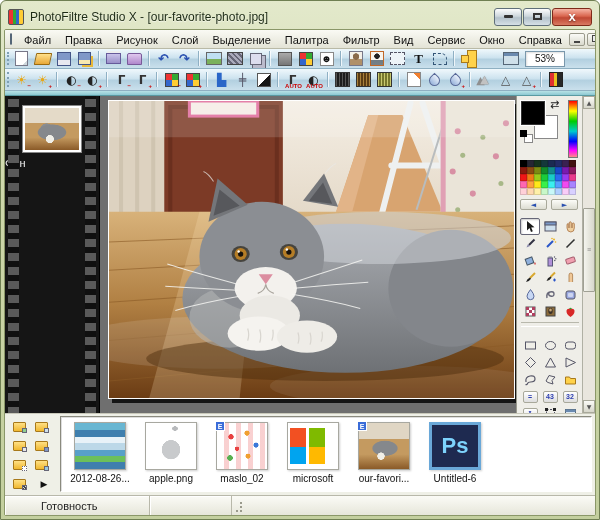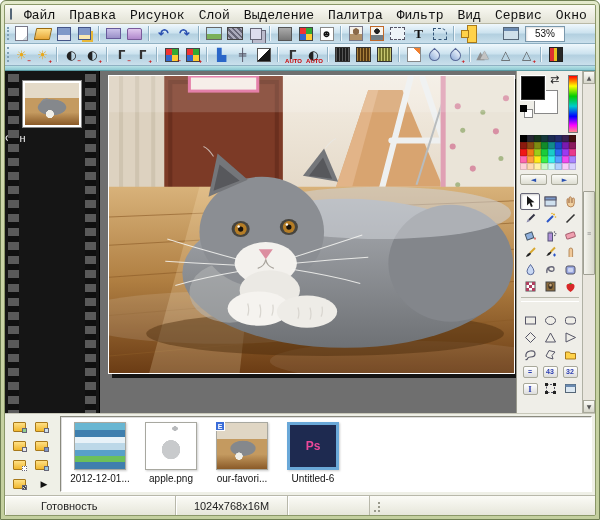--- a/index.html
+++ b/index.html
@@ -213,6 +213,19 @@
 <body>
 
 <div class="win">
+  <div class="titlebar">
+    <div class="app-icon"></div>
+    <div class="title-text">PhotoFiltre Studio X - [our-favorite-photo.jpg]</div>
+    <div class="winbtns">
+      <div class="wbtn">
+          <span class="bar"></span>
+        </div>
+      <div class="wbtn">
+          <span class="box"></span>
+        </div>
+      <div class="wbtn close">x</div>
+    </div>
+  </div>
 
   <div class="frame">
     <div class="menubar">

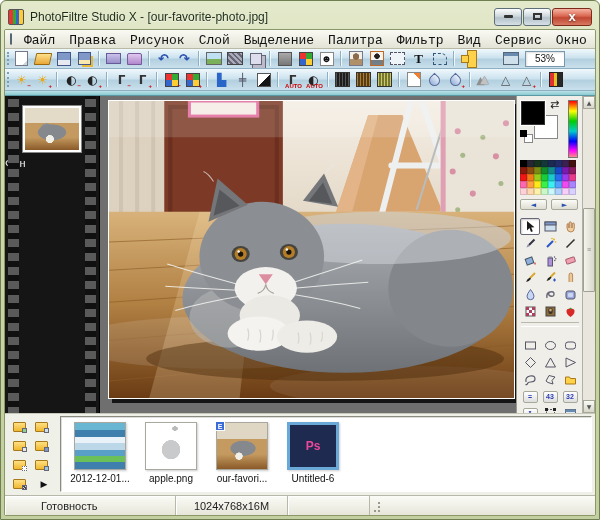--- a/index.html
+++ b/index.html
@@ -32,7 +32,7 @@
     border-bottom:1px solid #b9b9a6;display:flex;align-items:center;padding:0 3px;flex:0 0 auto;}
   .mdi-doc{width:13px;height:12px;border:1px solid #567;border-radius:1px;margin:0 5px 0 2px;
     background:linear-gradient(180deg,#dfe8df,#9fb89f);}
-  .menu-item{font-size:13px;color:#111;padding:2px 7px;cursor:default;font-family:Liberation Mono, monospace;}
+  .menu-item{font-size:11px;color:#111;padding:2px 7px;cursor:default;}
   .mdi-btns{margin-left:auto;display:flex;gap:2px;padding-right:2px;}
   .mbtn{width:16px;height:13px;border:1px solid #9a9a8c;border-radius:2px;font-size:8px;color:#333;
     background:linear-gradient(180deg,#fbfbf7,#d9d9cd);display:flex;align-items:center;justify-content:center;}

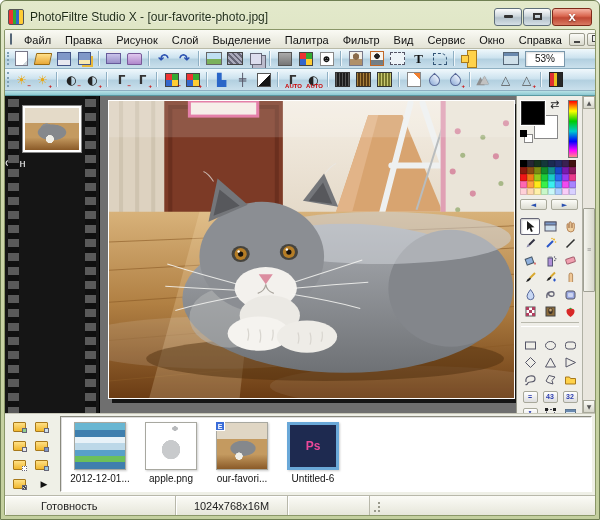--- a/index.html
+++ b/index.html
@@ -192,7 +192,7 @@
     radial-gradient(ellipse 40% 26% at 52% 55%,#85888c 0 60%,transparent 66%),
     linear-gradient(180deg,#e0d6c4 0 34%,#c49a60 34% 68%,#8a5a28 100%);}
   .bitem.k-ps .bthumb{background:#1e2a50;border:3px solid #6aa8d8;display:flex;align-items:center;justify-content:center;}
-  .ps-text{color:#ec4899;font-size:12px;font-weight:bold;}
+  .ps-text{color:#7dd3fc;font-size:22px;font-weight:bold;}
   .ps-text:empty{display:none;}
 
   

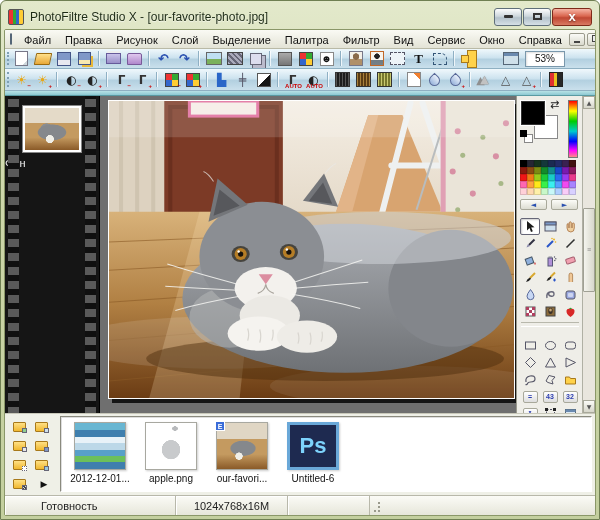--- a/index.html
+++ b/index.html
@@ -903,7 +903,7 @@
               
               
             </div>
-            <div class="blabel">2012-12-01...</div>
+            <div class="blabel">2012-08-26...</div>
           </div>
           <div class="bitem k-apple">
             <div class="bthumb">

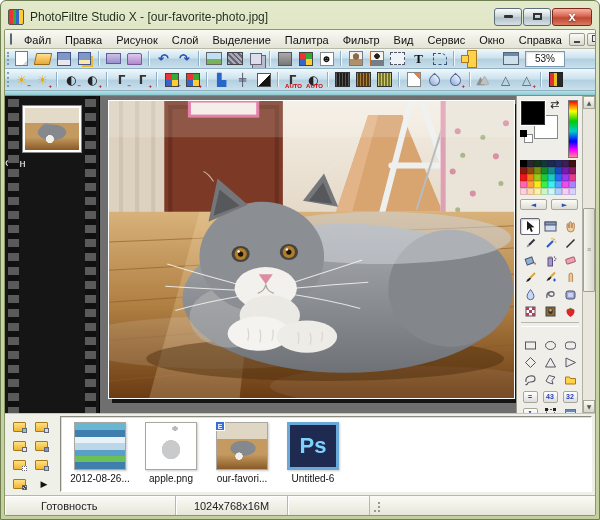--- a/index.html
+++ b/index.html
@@ -912,6 +912,13 @@
             </div>
             <div class="blabel">apple.png</div>
           </div>
+          <div class="bitem k-diagram">
+            <div class="bthumb">
+              <span class="bbadge">E</span>
+
+            </div>
+            <div class="blabel">maslo_02</div>
+          </div>
           <div class="bitem k-cat">
             <div class="bthumb">
               <span class="bbadge">E</span>

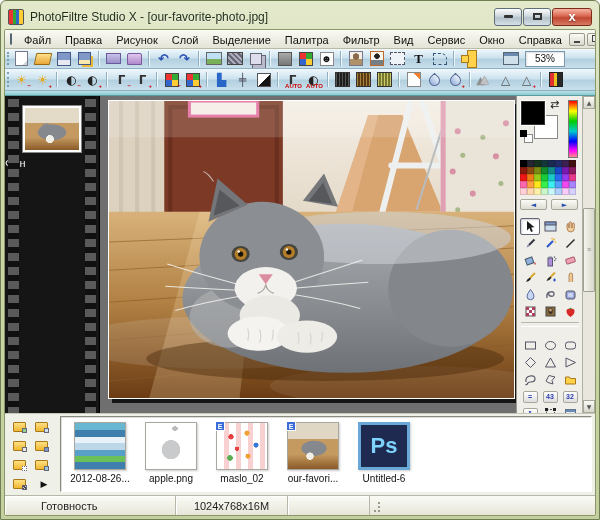--- a/index.html
+++ b/index.html
@@ -919,6 +919,13 @@
             </div>
             <div class="blabel">maslo_02</div>
           </div>
+          <div class="bitem k-windows">
+            <div class="bthumb">
+              
+              
+            </div>
+            <div class="blabel">microsoft</div>
+          </div>
           <div class="bitem k-cat">
             <div class="bthumb">
               <span class="bbadge">E</span>

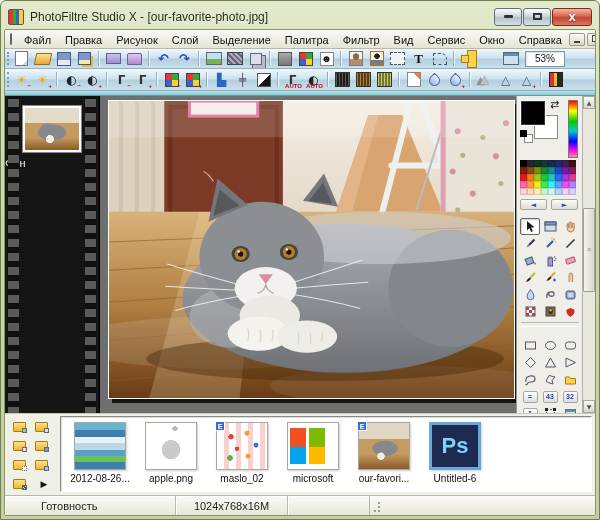--- a/index.html
+++ b/index.html
@@ -199,7 +199,7 @@
   .statusbar{height:20px;flex:0 0 auto;background:linear-gradient(180deg,#fbfbf6,#e6e6da);
     border-top:1px solid #b8b8aa;display:flex;font-size:11px;color:#222;}
   .scell{border-right:1px solid #b8b8aa;box-shadow:inset 1px 1px 0 #fff;display:flex;align-items:center;padding:0 7px;white-space:nowrap;overflow:hidden;}
-  .scell.c1{width:171px;padding-left:36px;}
+  .scell.c1{width:145px;padding-left:36px;}
   .scell.c2{width:112px;justify-content:center;}
   .scell.c3{width:82px;}
   .scell.c4{flex:1;border-right:none;}

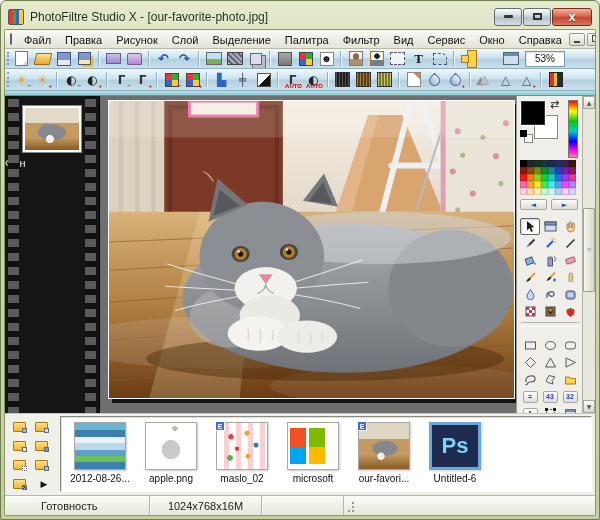--- a/index.html
+++ b/index.html
@@ -945,7 +945,6 @@
 
     <div class="statusbar">
       <div class="scell c1">Готовность</div>
-      <div class="scell c2">1024x768x16M</div>
       <div class="scell c3"></div>
       <div class="grip"></div>
     </div>

